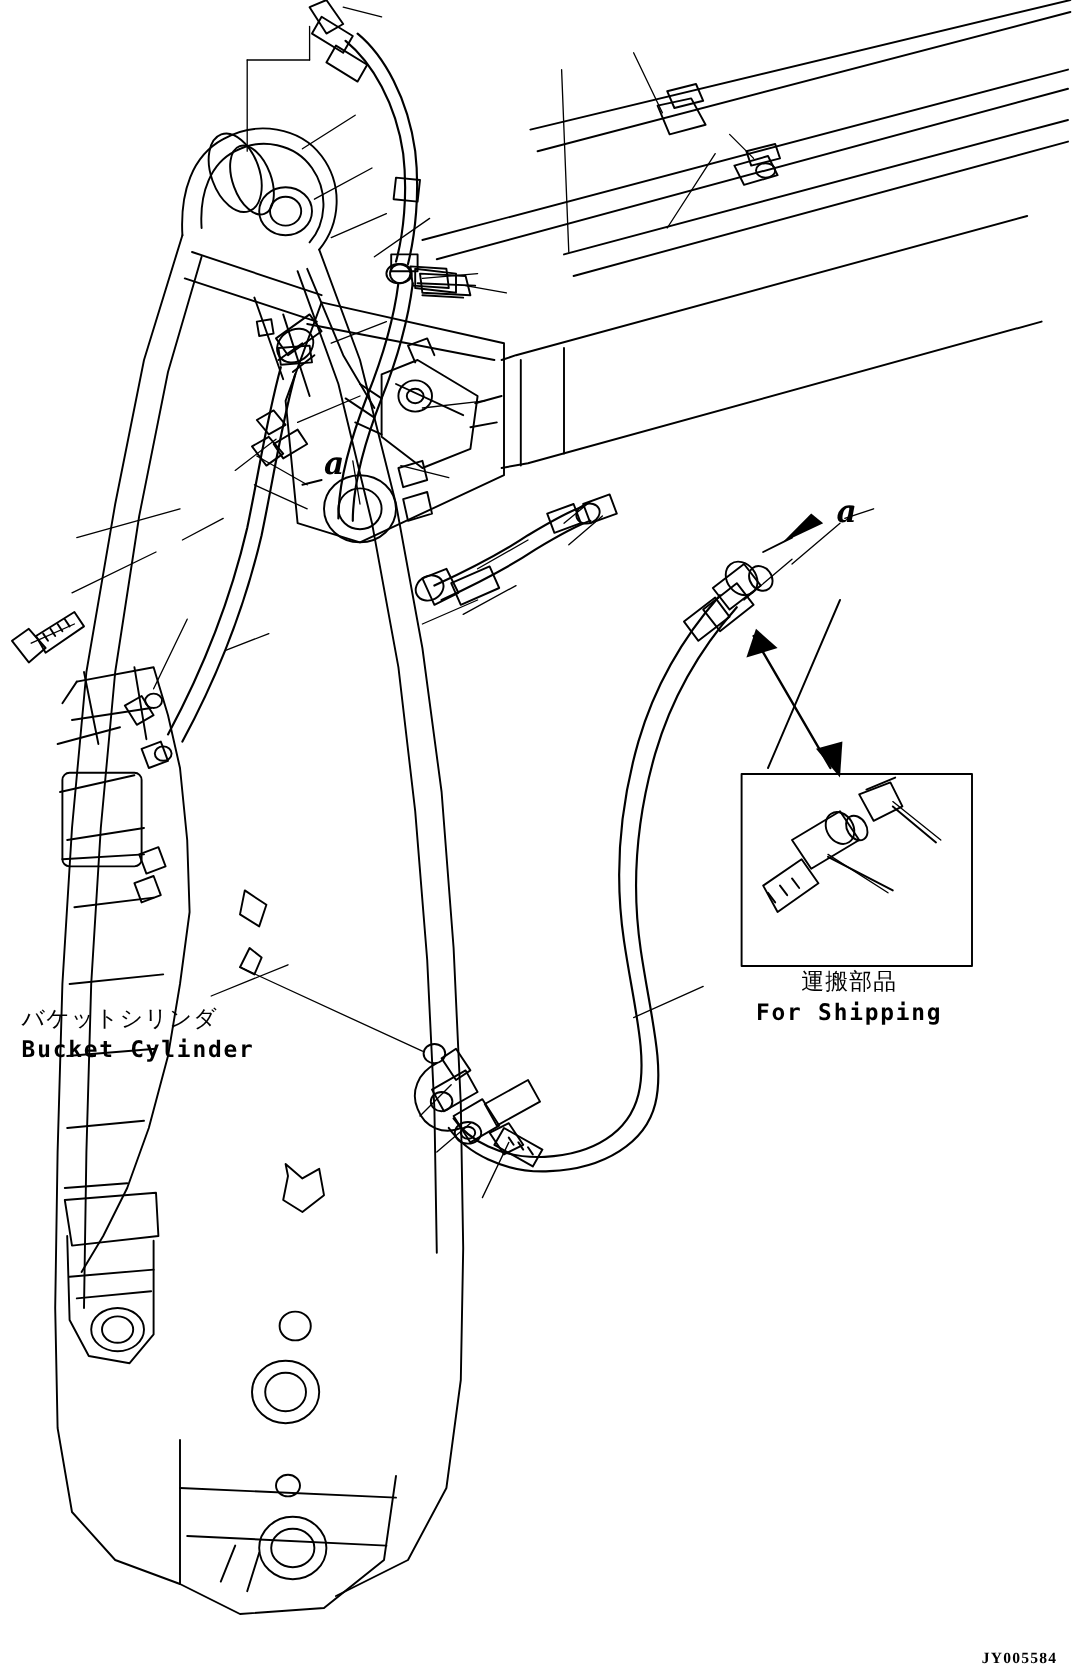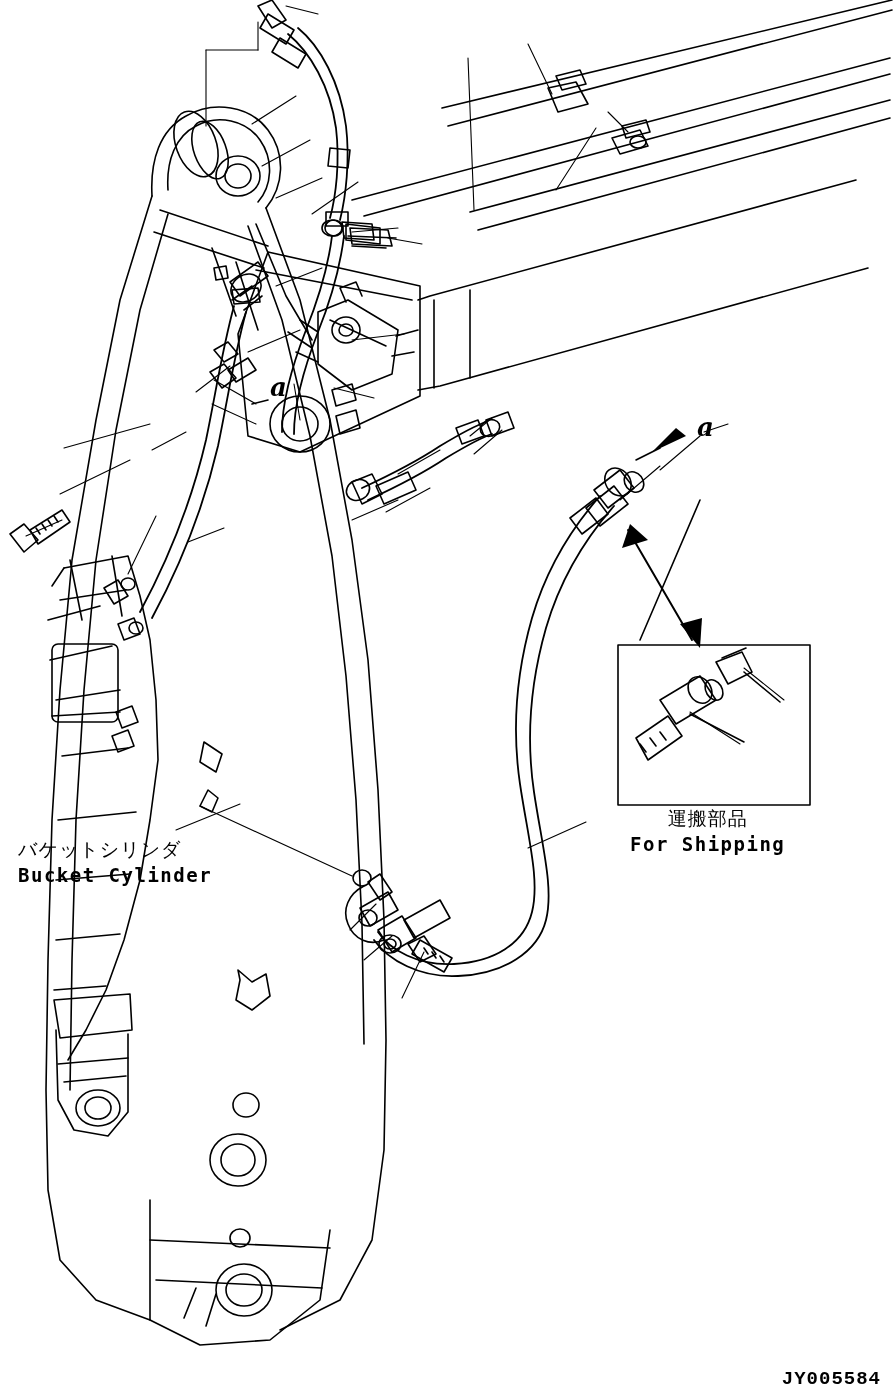--- a/index.html
+++ b/index.html
@@ -44,8 +44,8 @@
     font-weight: 700;
   }
   .lbl-code {
-    font-family: Liberation Mono, monospace;
-    font-size: 19px;
+    font-family: Liberation Serif, serif;
+    font-size: 13px;
     letter-spacing: 1px;
     font-weight: 700;
   }

